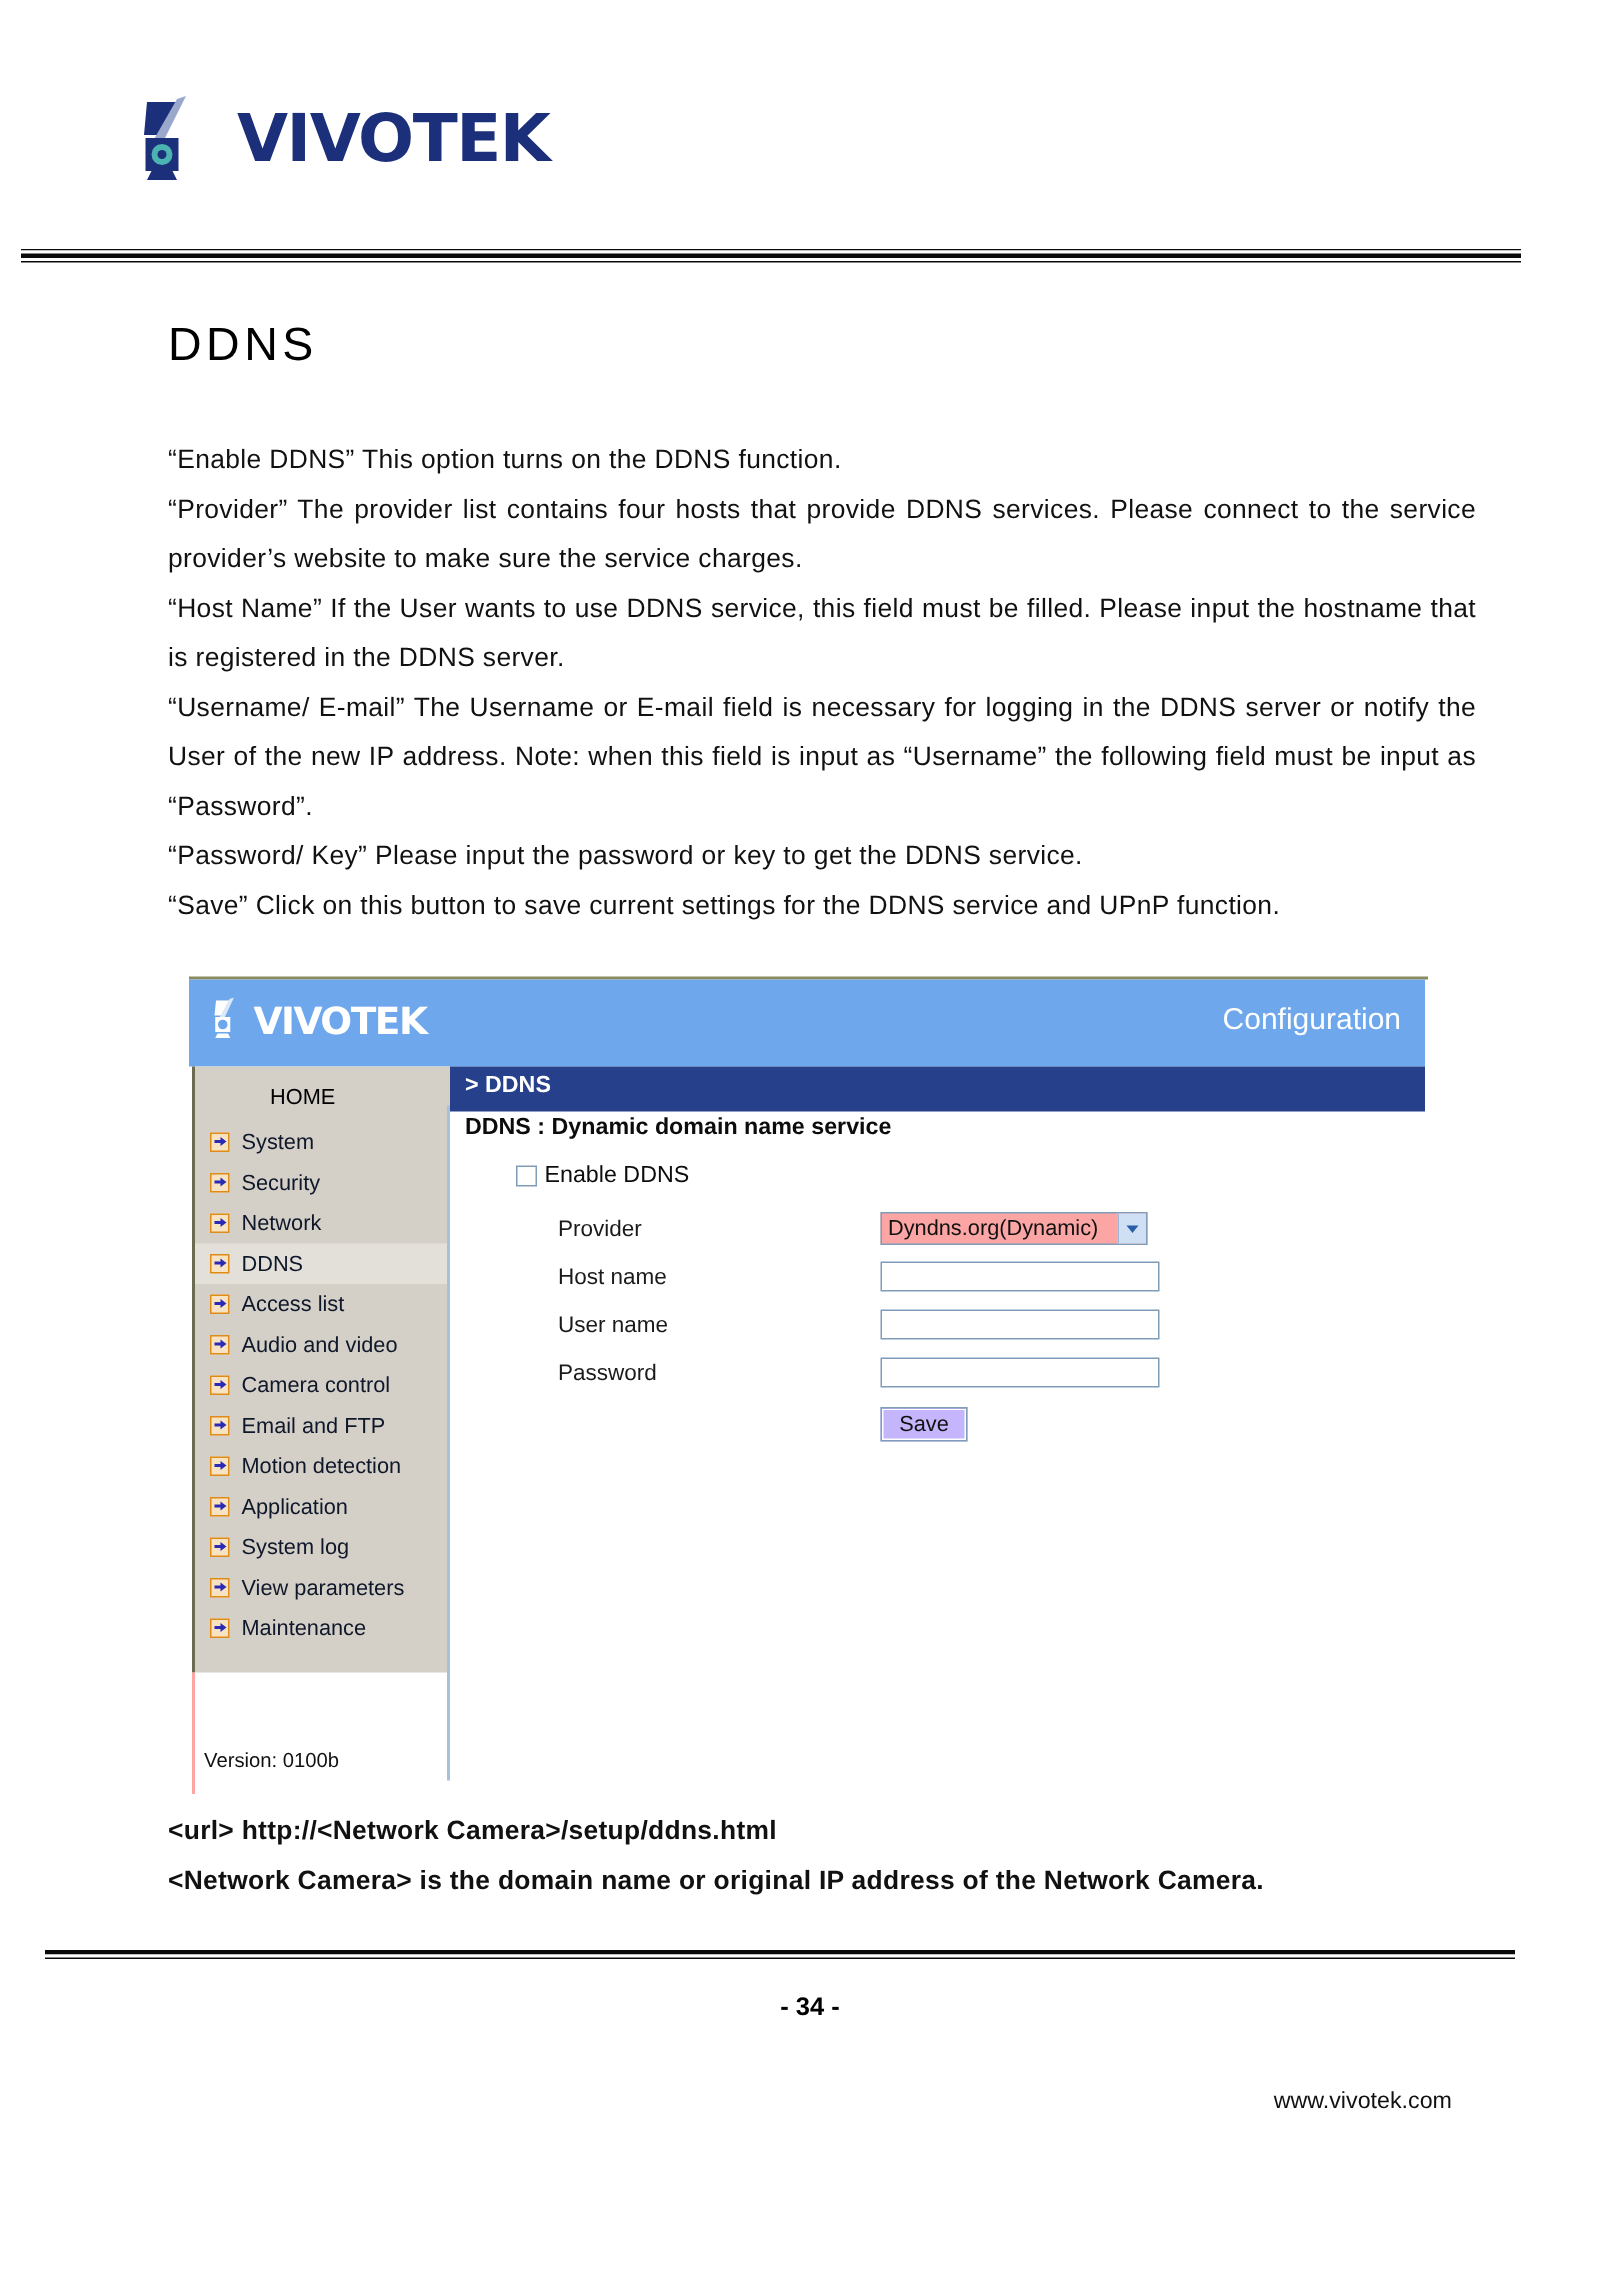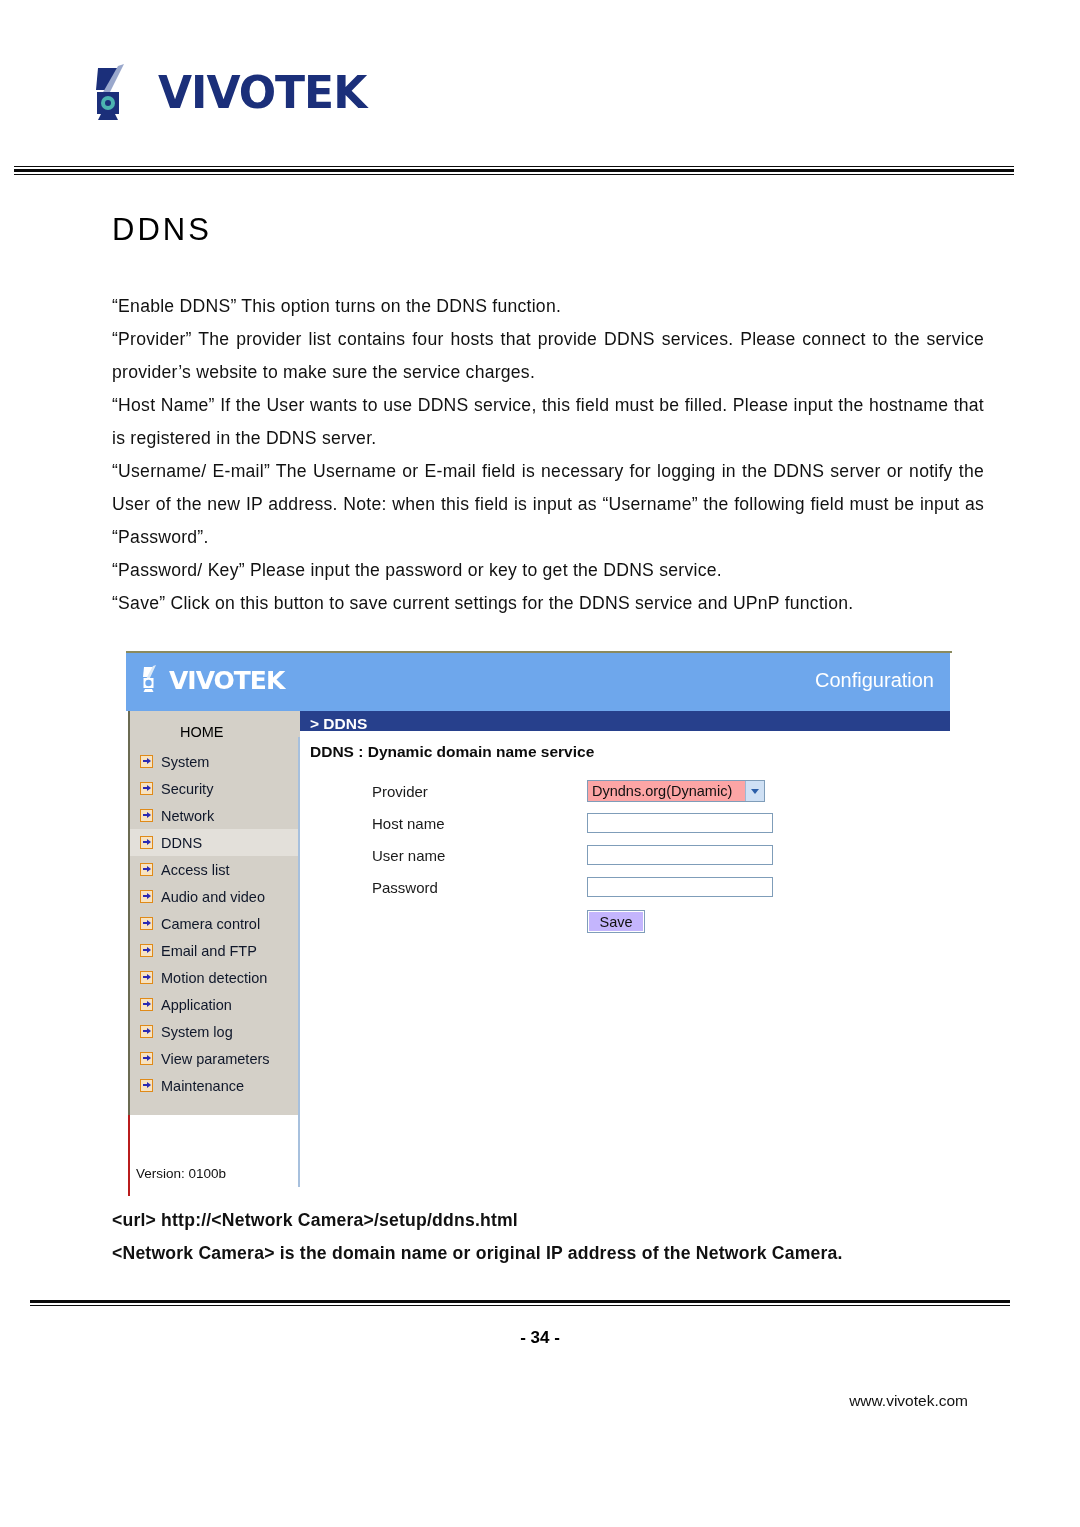--- a/index.html
+++ b/index.html
@@ -141,7 +141,7 @@
     left: 174px;
     top: 58px;
     width: 650px;
-    height: 20px;
+    height: 30px;
     background: #27408c;
     color: #ffffff;
     font-size: 15.5px;

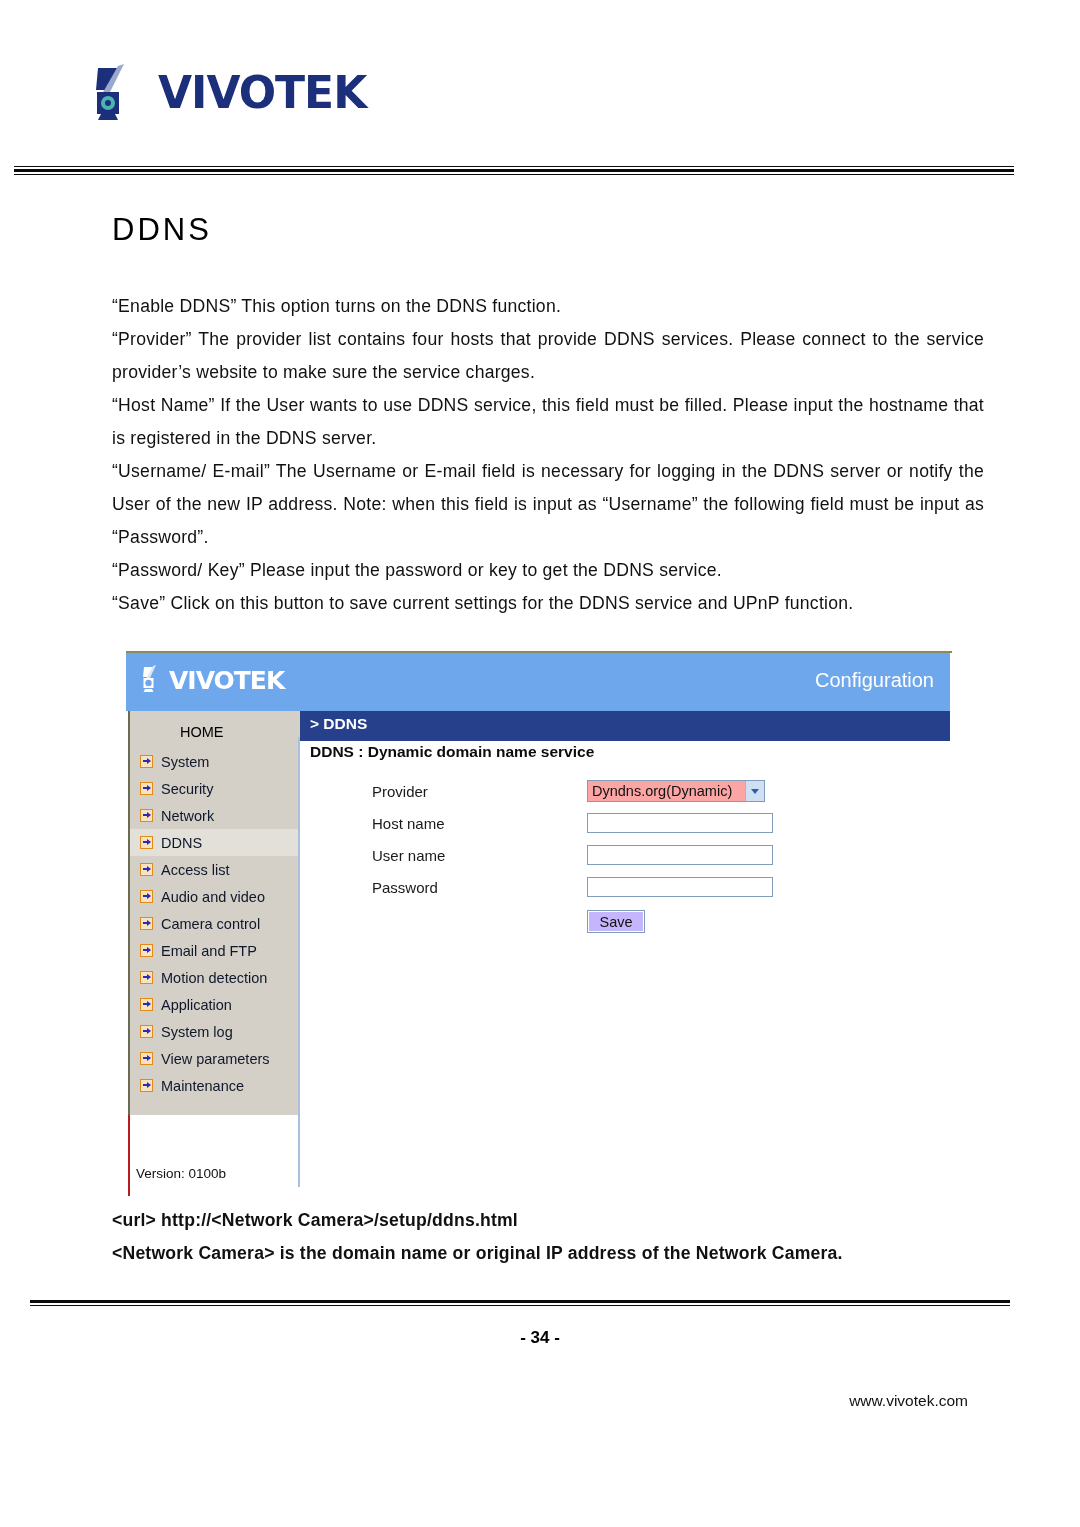--- a/index.html
+++ b/index.html
@@ -491,6 +491,10 @@
   <div class="panel">
     <div class="panel-title">DDNS : Dynamic domain name service</div>
 
+    <div class="check-row">
+      <span class="checkbox"></span>
+      <span class="check-label">Enable DDNS</span>
+    </div>
 
     <div id="form-fields">
         <div class="field-row">

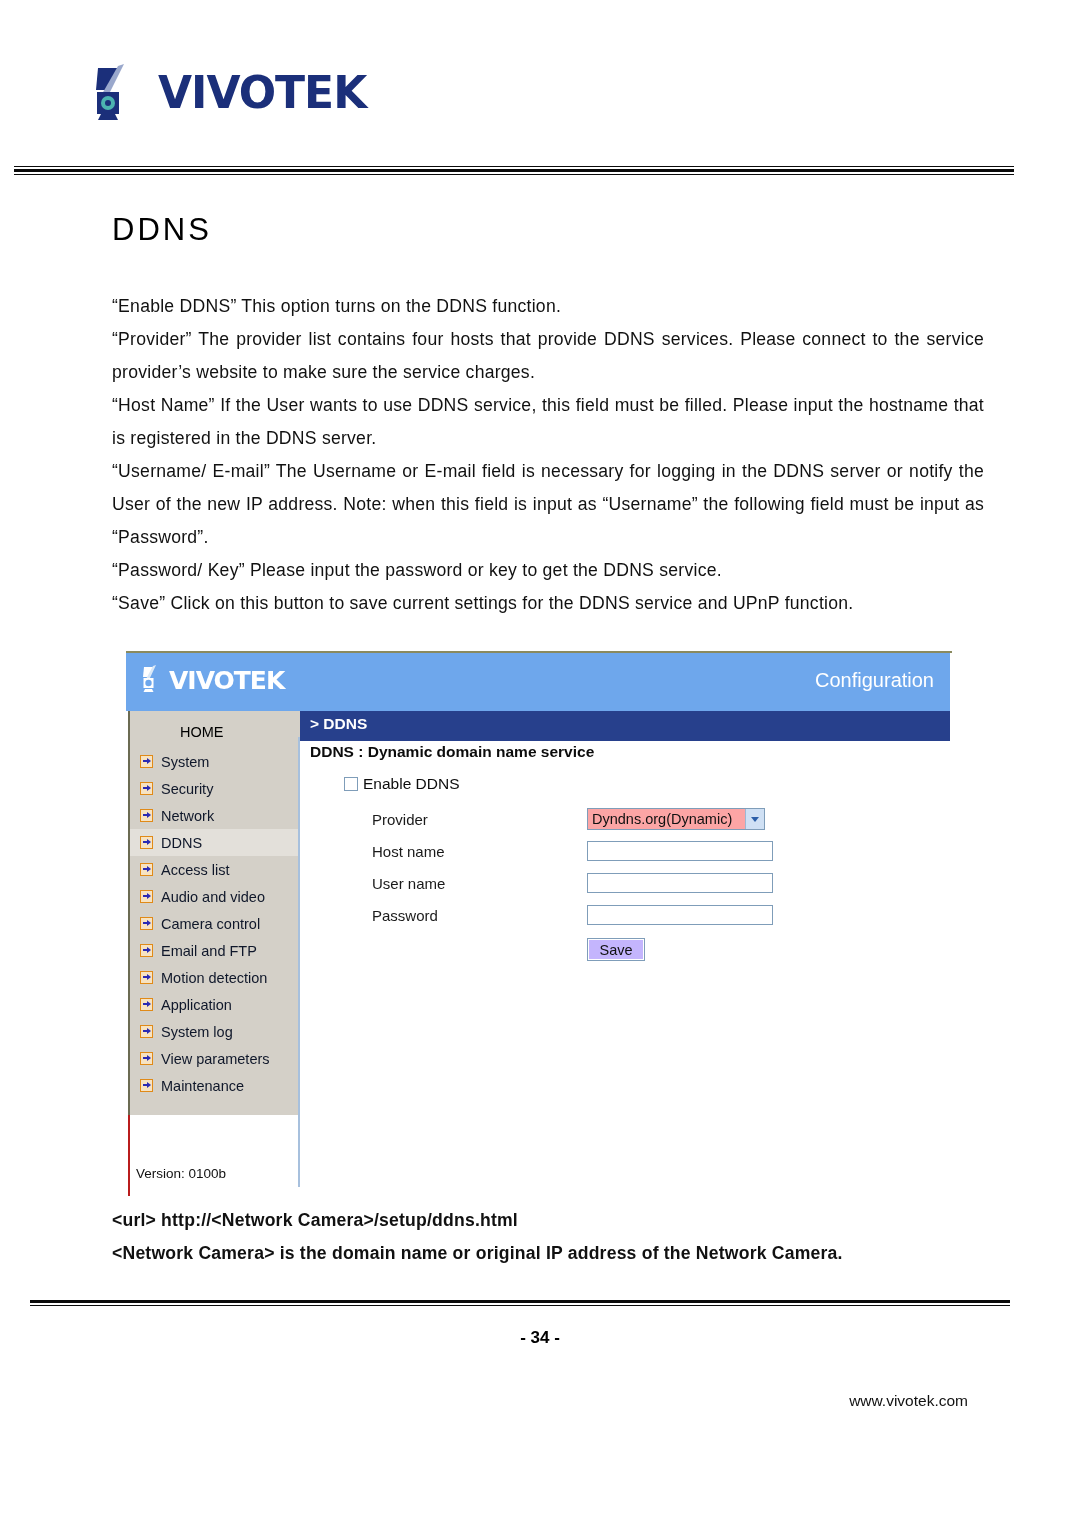--- a/index.html
+++ b/index.html
@@ -210,7 +210,7 @@
     top: 462px;
     width: 170px;
     height: 81px;
-    border-left: 2px solid #b91c1c;
+    border-left: 2px solid #fca5a5;
     box-sizing: border-box;
   }
   .version-text {

